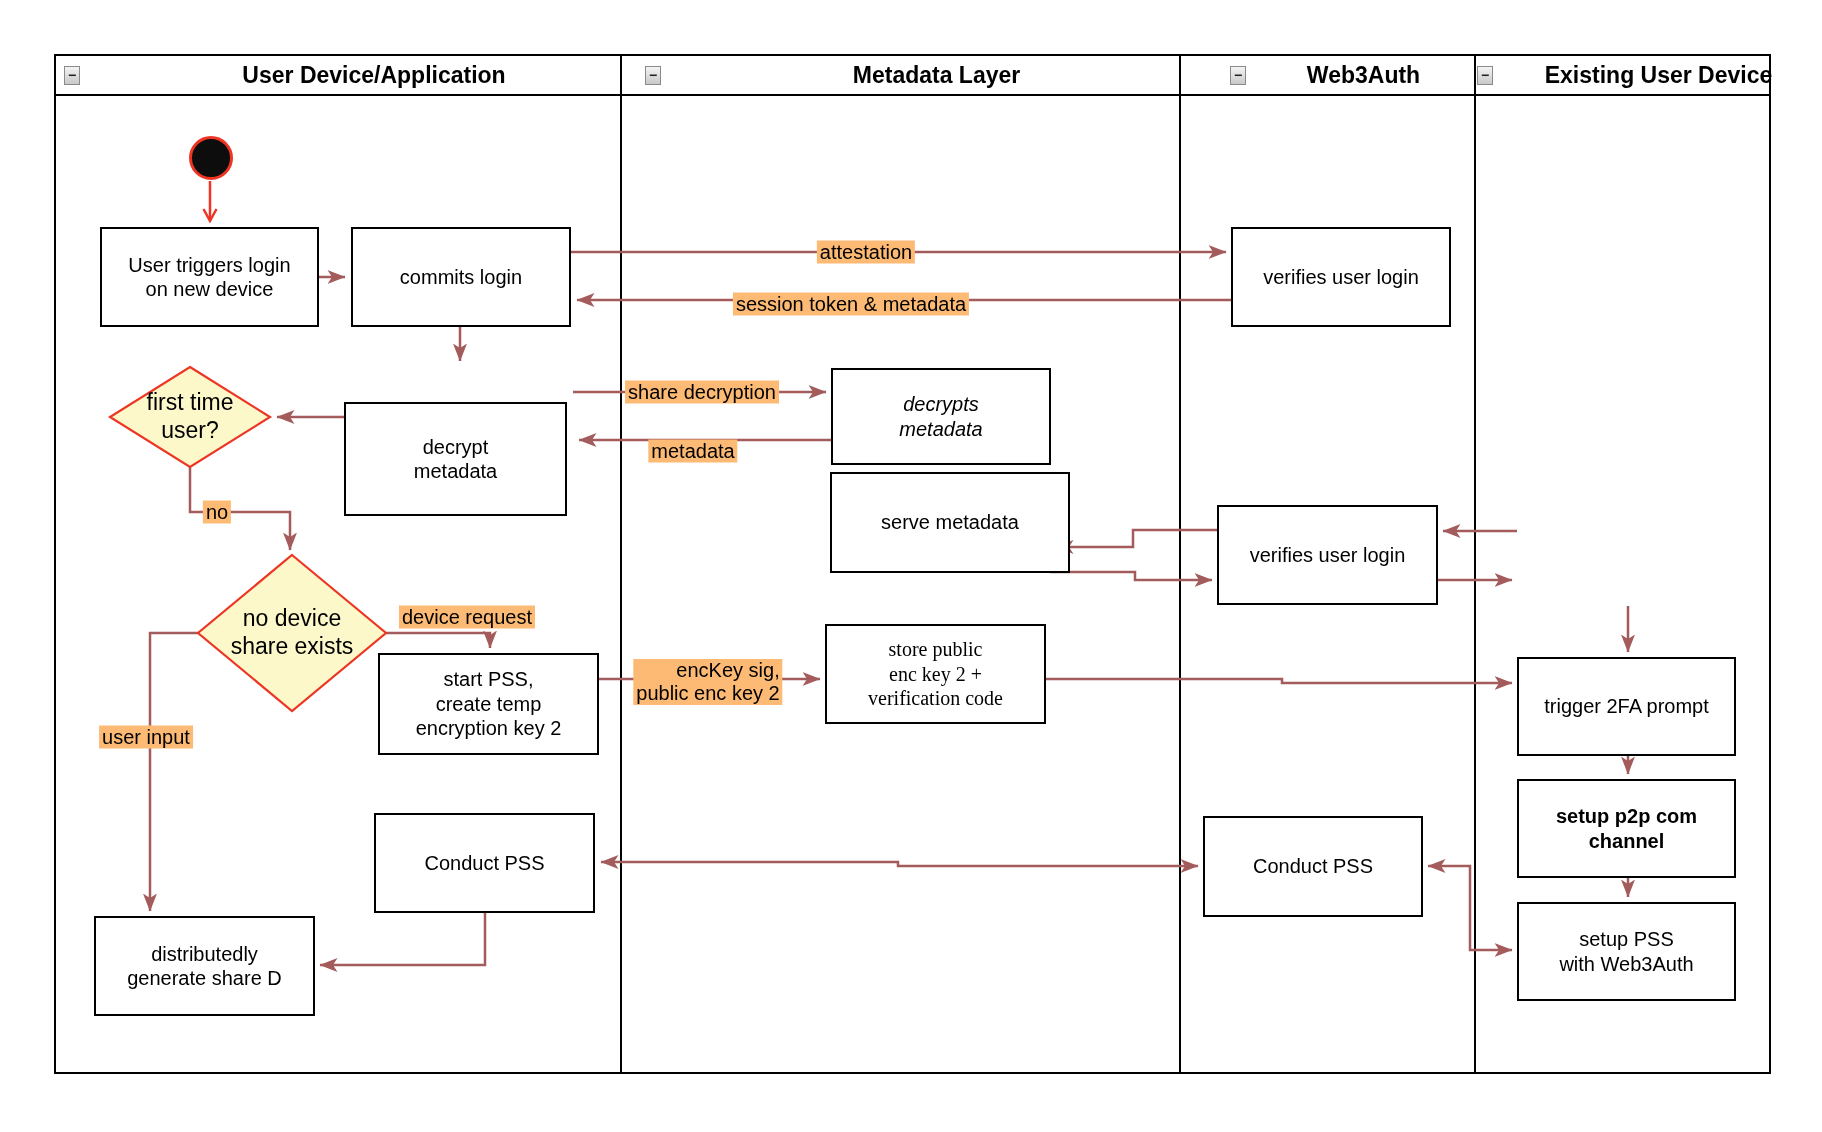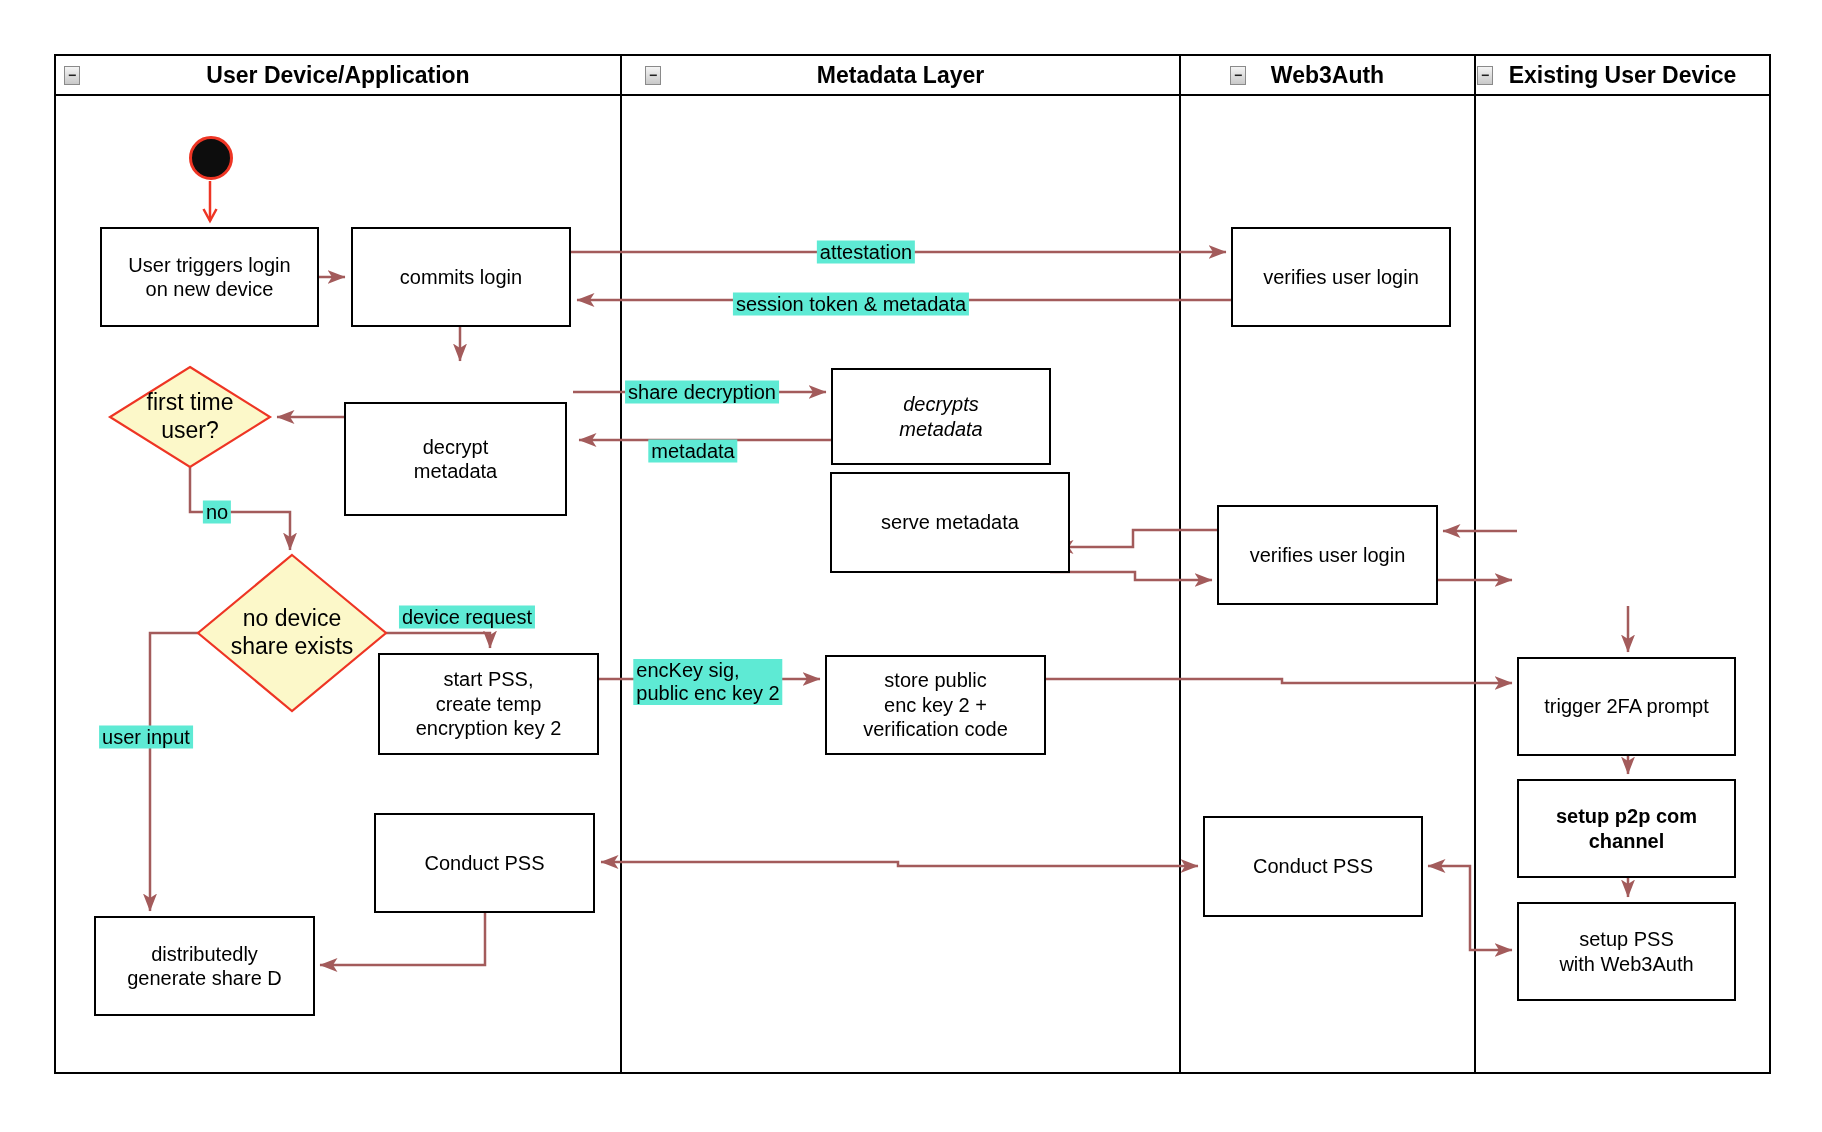--- a/index.html
+++ b/index.html
@@ -15,7 +15,7 @@
           font-size:23px;line-height:1.2;white-space:pre-line;}
   .elabel{position:absolute;transform:translate(-50%,-50%);background:#5eead4;
           padding:0 3px;text-align:left;font-size:20px;line-height:1.15;white-space:pre-line;}
-  .ltitle{position:absolute;top:62px;text-align:center;font-weight:bold;font-size:23px;}
+  .ltitle{position:absolute;top:62px;text-align:center;font-weight:bold;font-size:23px;padding-left:36px;}
   .collapse{position:absolute;width:16px;height:19px;box-sizing:border-box;
             background:linear-gradient(#f4f4f4,#c9c9c9);border:1px solid #8a8a8a;
             font-size:14px;line-height:16px;text-align:center;color:#222;cursor:pointer;

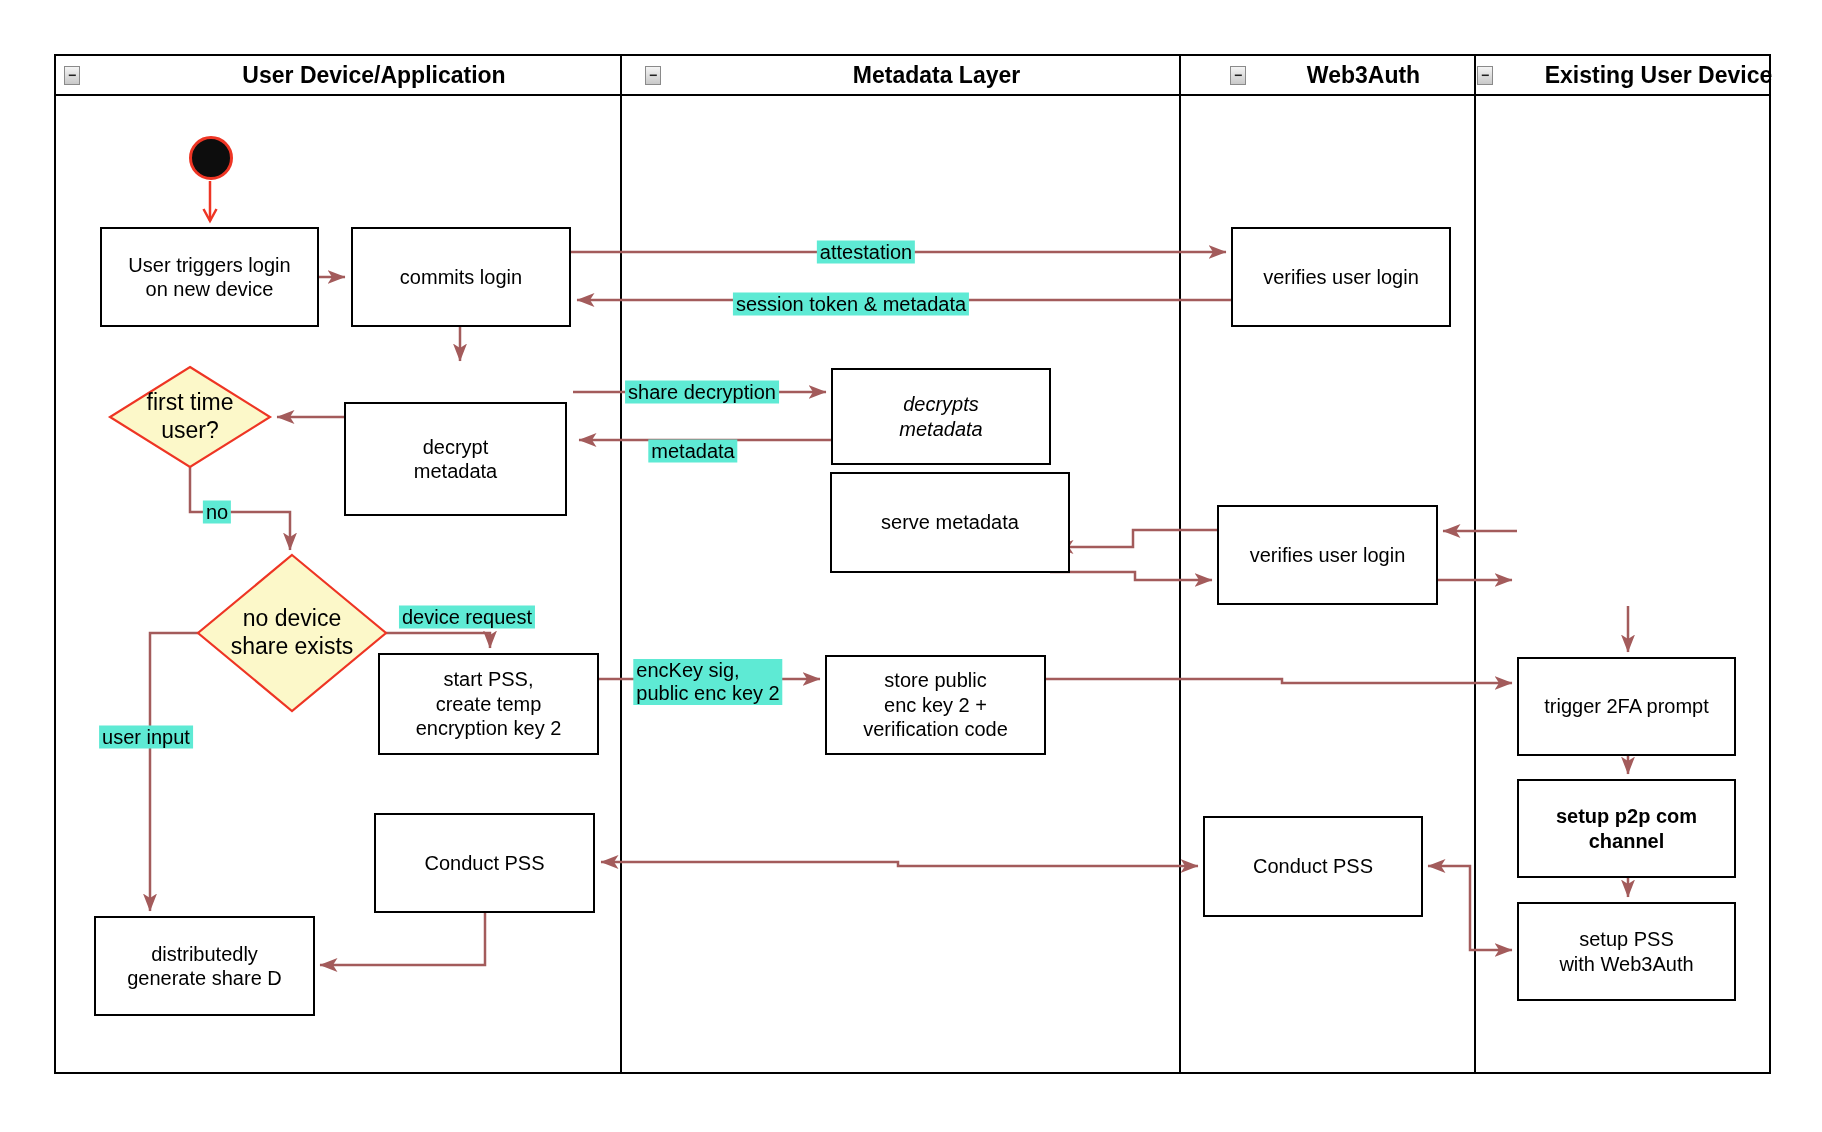--- a/index.html
+++ b/index.html
@@ -13,8 +13,8 @@
         font-size:20px;line-height:1.22;white-space:pre-line;}
   .dlabel{position:absolute;transform:translate(-50%,-50%);text-align:center;
           font-size:23px;line-height:1.2;white-space:pre-line;}
-  .elabel{position:absolute;transform:translate(-50%,-50%);background:#5eead4;
-          padding:0 3px;text-align:left;font-size:20px;line-height:1.15;white-space:pre-line;}
+  .elabel{position:absolute;transform:translate(-50%,-50%);background:#fdba74;
+          padding:0 3px;text-align:right;font-size:20px;line-height:1.15;white-space:pre-line;}
   .ltitle{position:absolute;top:62px;text-align:center;font-weight:bold;font-size:23px;padding-left:36px;}
   .collapse{position:absolute;width:16px;height:19px;box-sizing:border-box;
             background:linear-gradient(#f4f4f4,#c9c9c9);border:1px solid #8a8a8a;

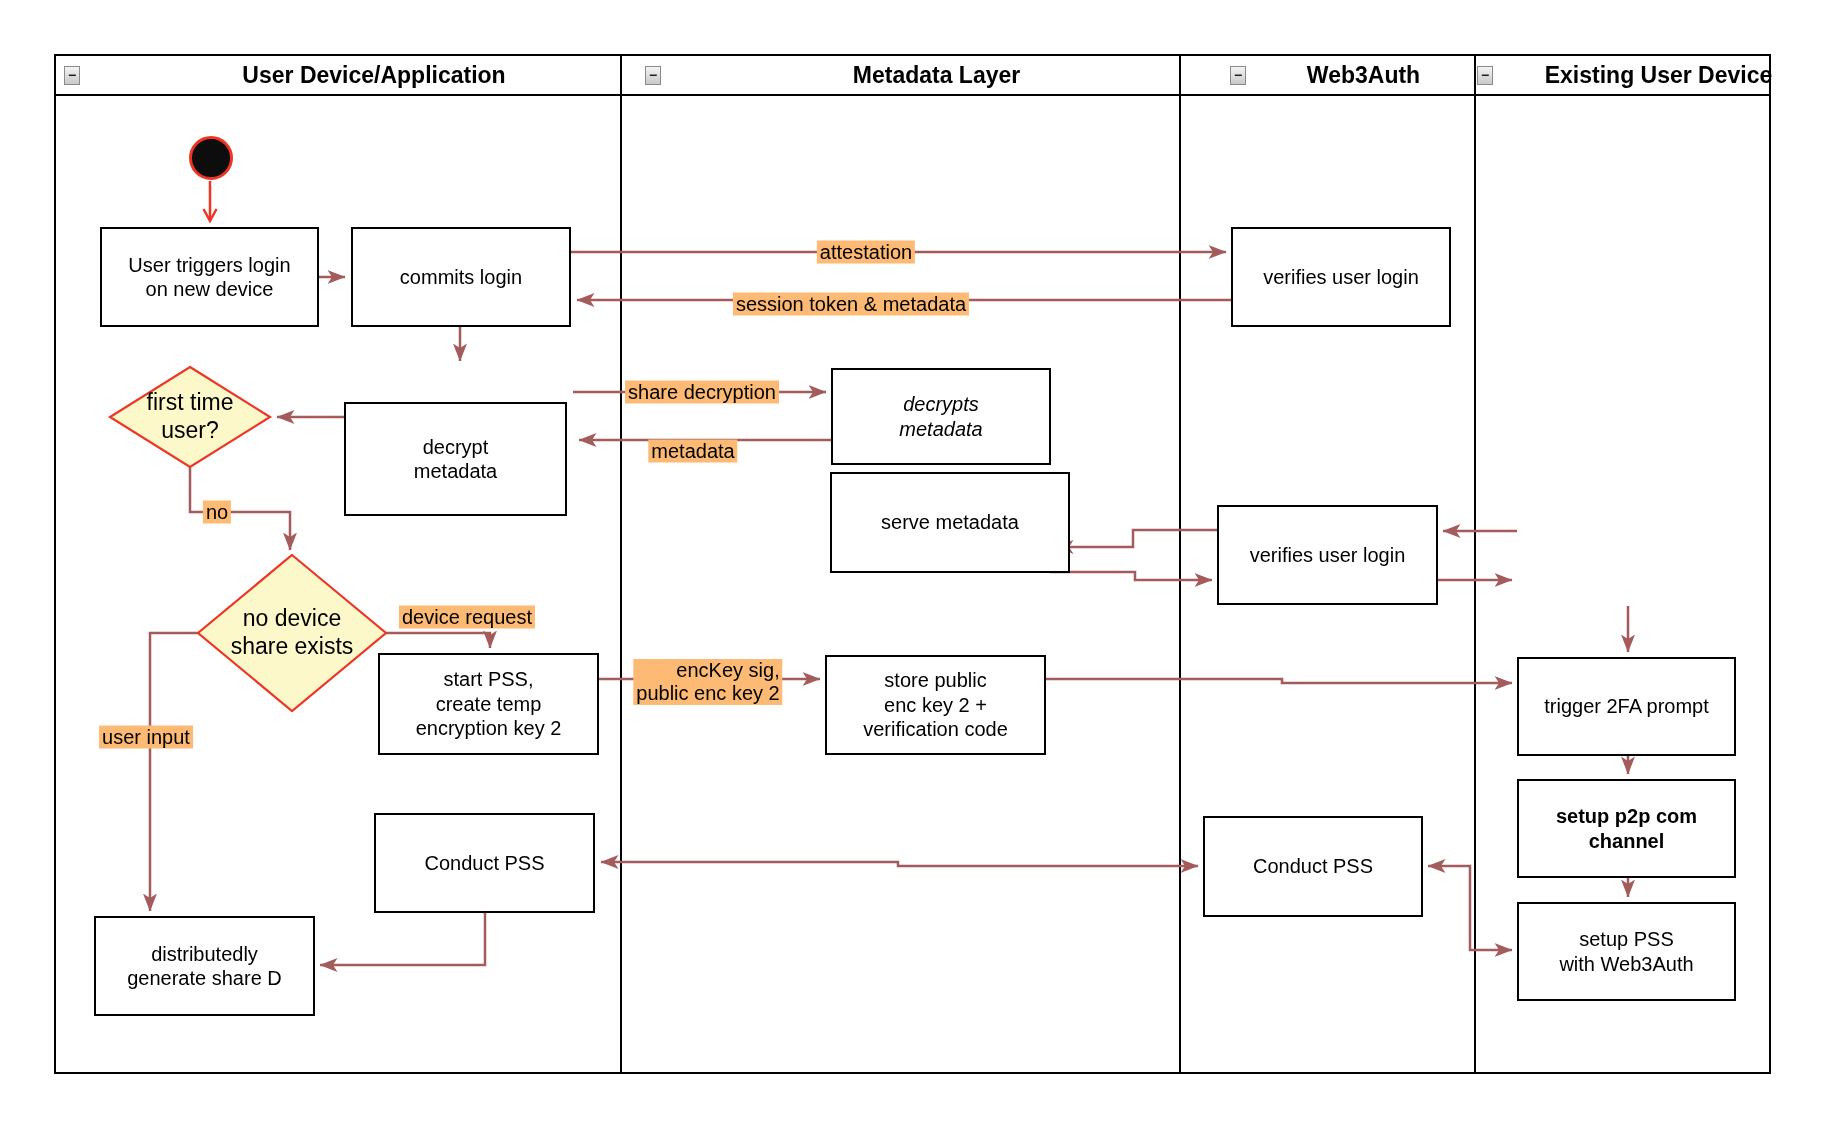--- a/index.html
+++ b/index.html
@@ -97,7 +97,7 @@
   <div class="node" style="left:378px;top:653px;width:221px;height:102px;">start PSS,
 create temp
 encryption key 2</div>
-  <div class="node" style="left:825px;top:655px;width:221px;height:100px;">store public
+  <div class="node" style="left:825px;top:624px;width:221px;height:100px;font-family:Liberation Serif, serif;">store public
 enc key 2 +
 verification code</div>
   <div class="node" style="left:1517px;top:657px;width:219px;height:99px;">trigger 2FA prompt</div>

